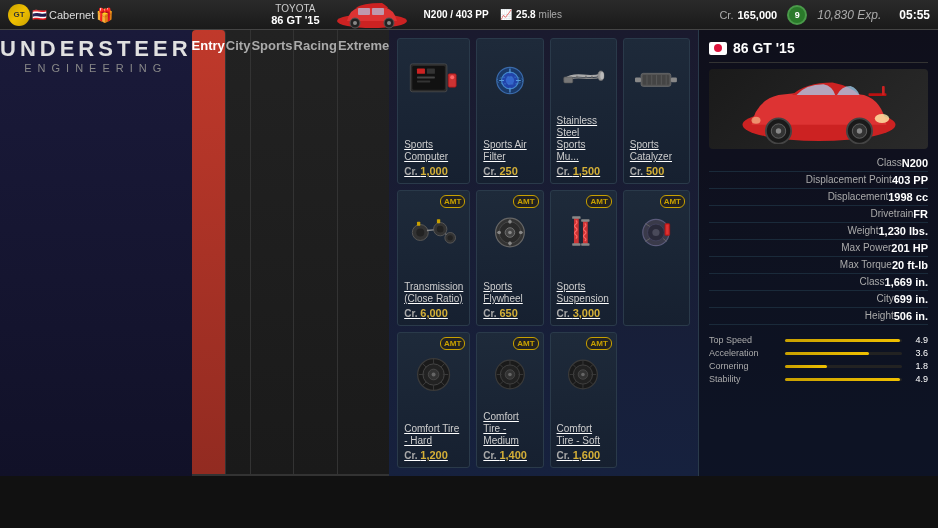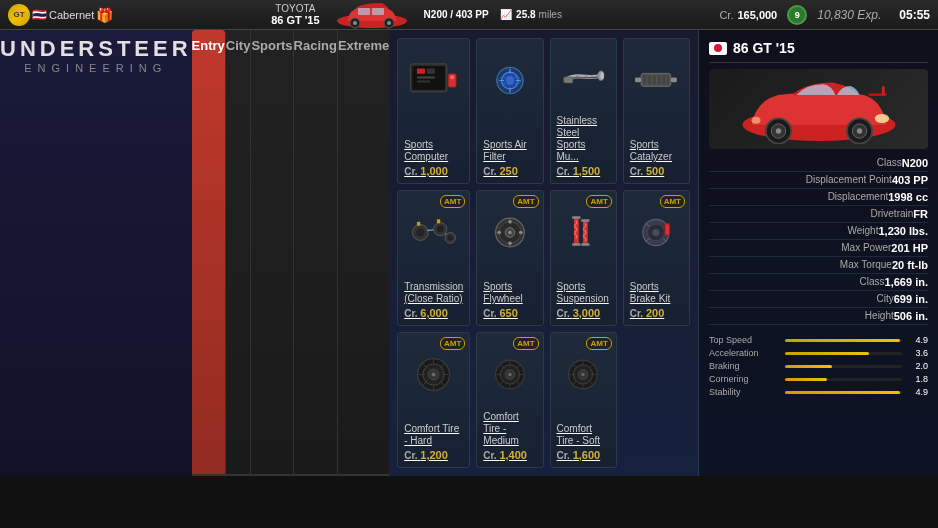--- a/index.html
+++ b/index.html
@@ -513,12 +513,6 @@
             <line x1="58" y1="45" x2="52" y2="40" stroke="#666" stroke-width="1.5"></line>
           </svg>
         </div>
-        <div class="product-info">
-          <div class="product-name">Sports Brake Kit</div>
-          <div class="product-price">
-            <span class="cr-label">Cr. </span><span>200</span>
-          </div>
-        </div>
       </div>
 
       <div class="product-card">

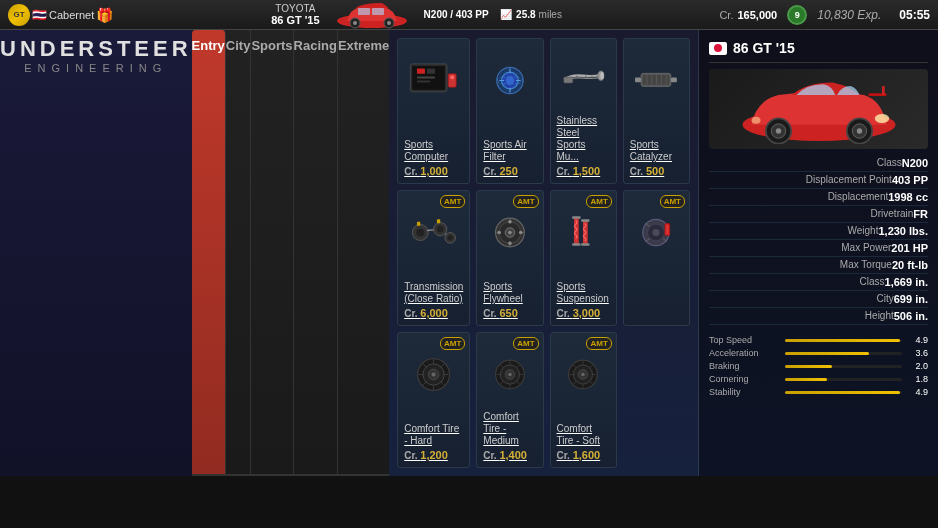--- a/index.html
+++ b/index.html
@@ -668,13 +668,6 @@
           <span class="perf-value">3.6</span>
         </div>
         <div class="perf-row">
-          <span class="perf-label">Braking</span>
-          <div class="perf-bar-bg">
-            <div class="perf-bar-fill" style="width: 40%"></div>
-          </div>
-          <span class="perf-value">2.0</span>
-        </div>
-        <div class="perf-row">
           <span class="perf-label">Cornering</span>
           <div class="perf-bar-bg">
             <div class="perf-bar-fill" style="width: 36%"></div>

